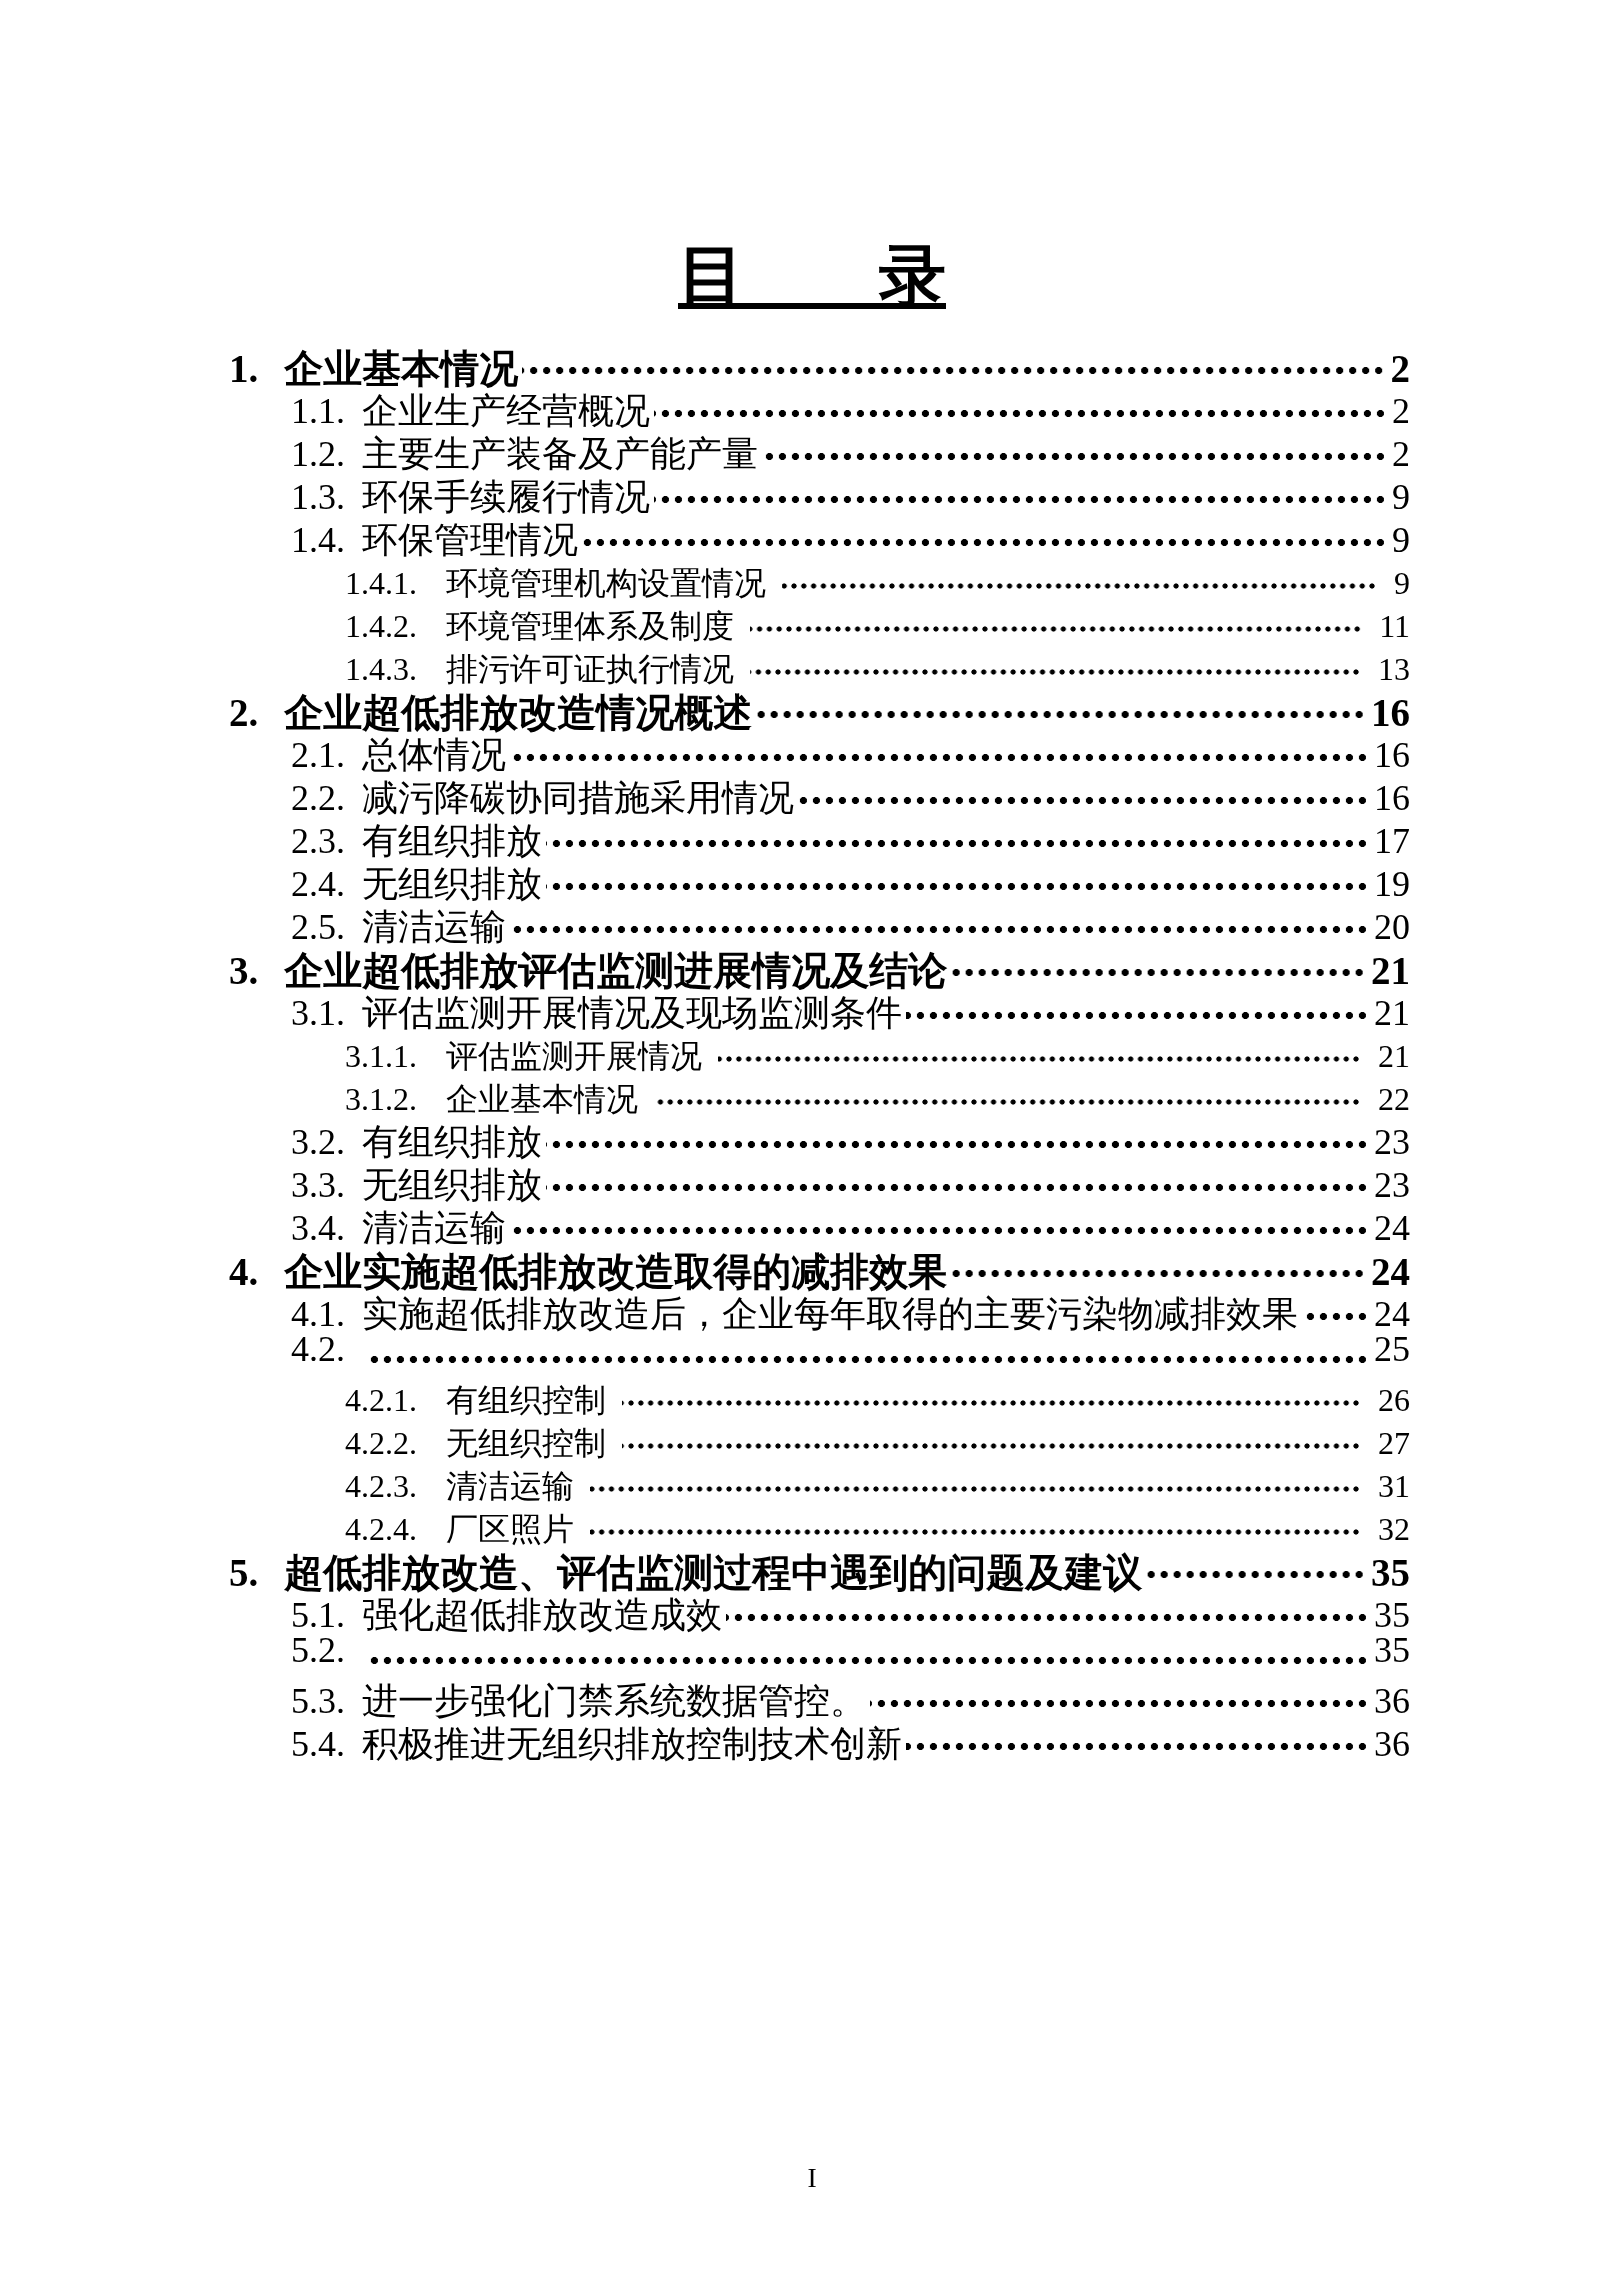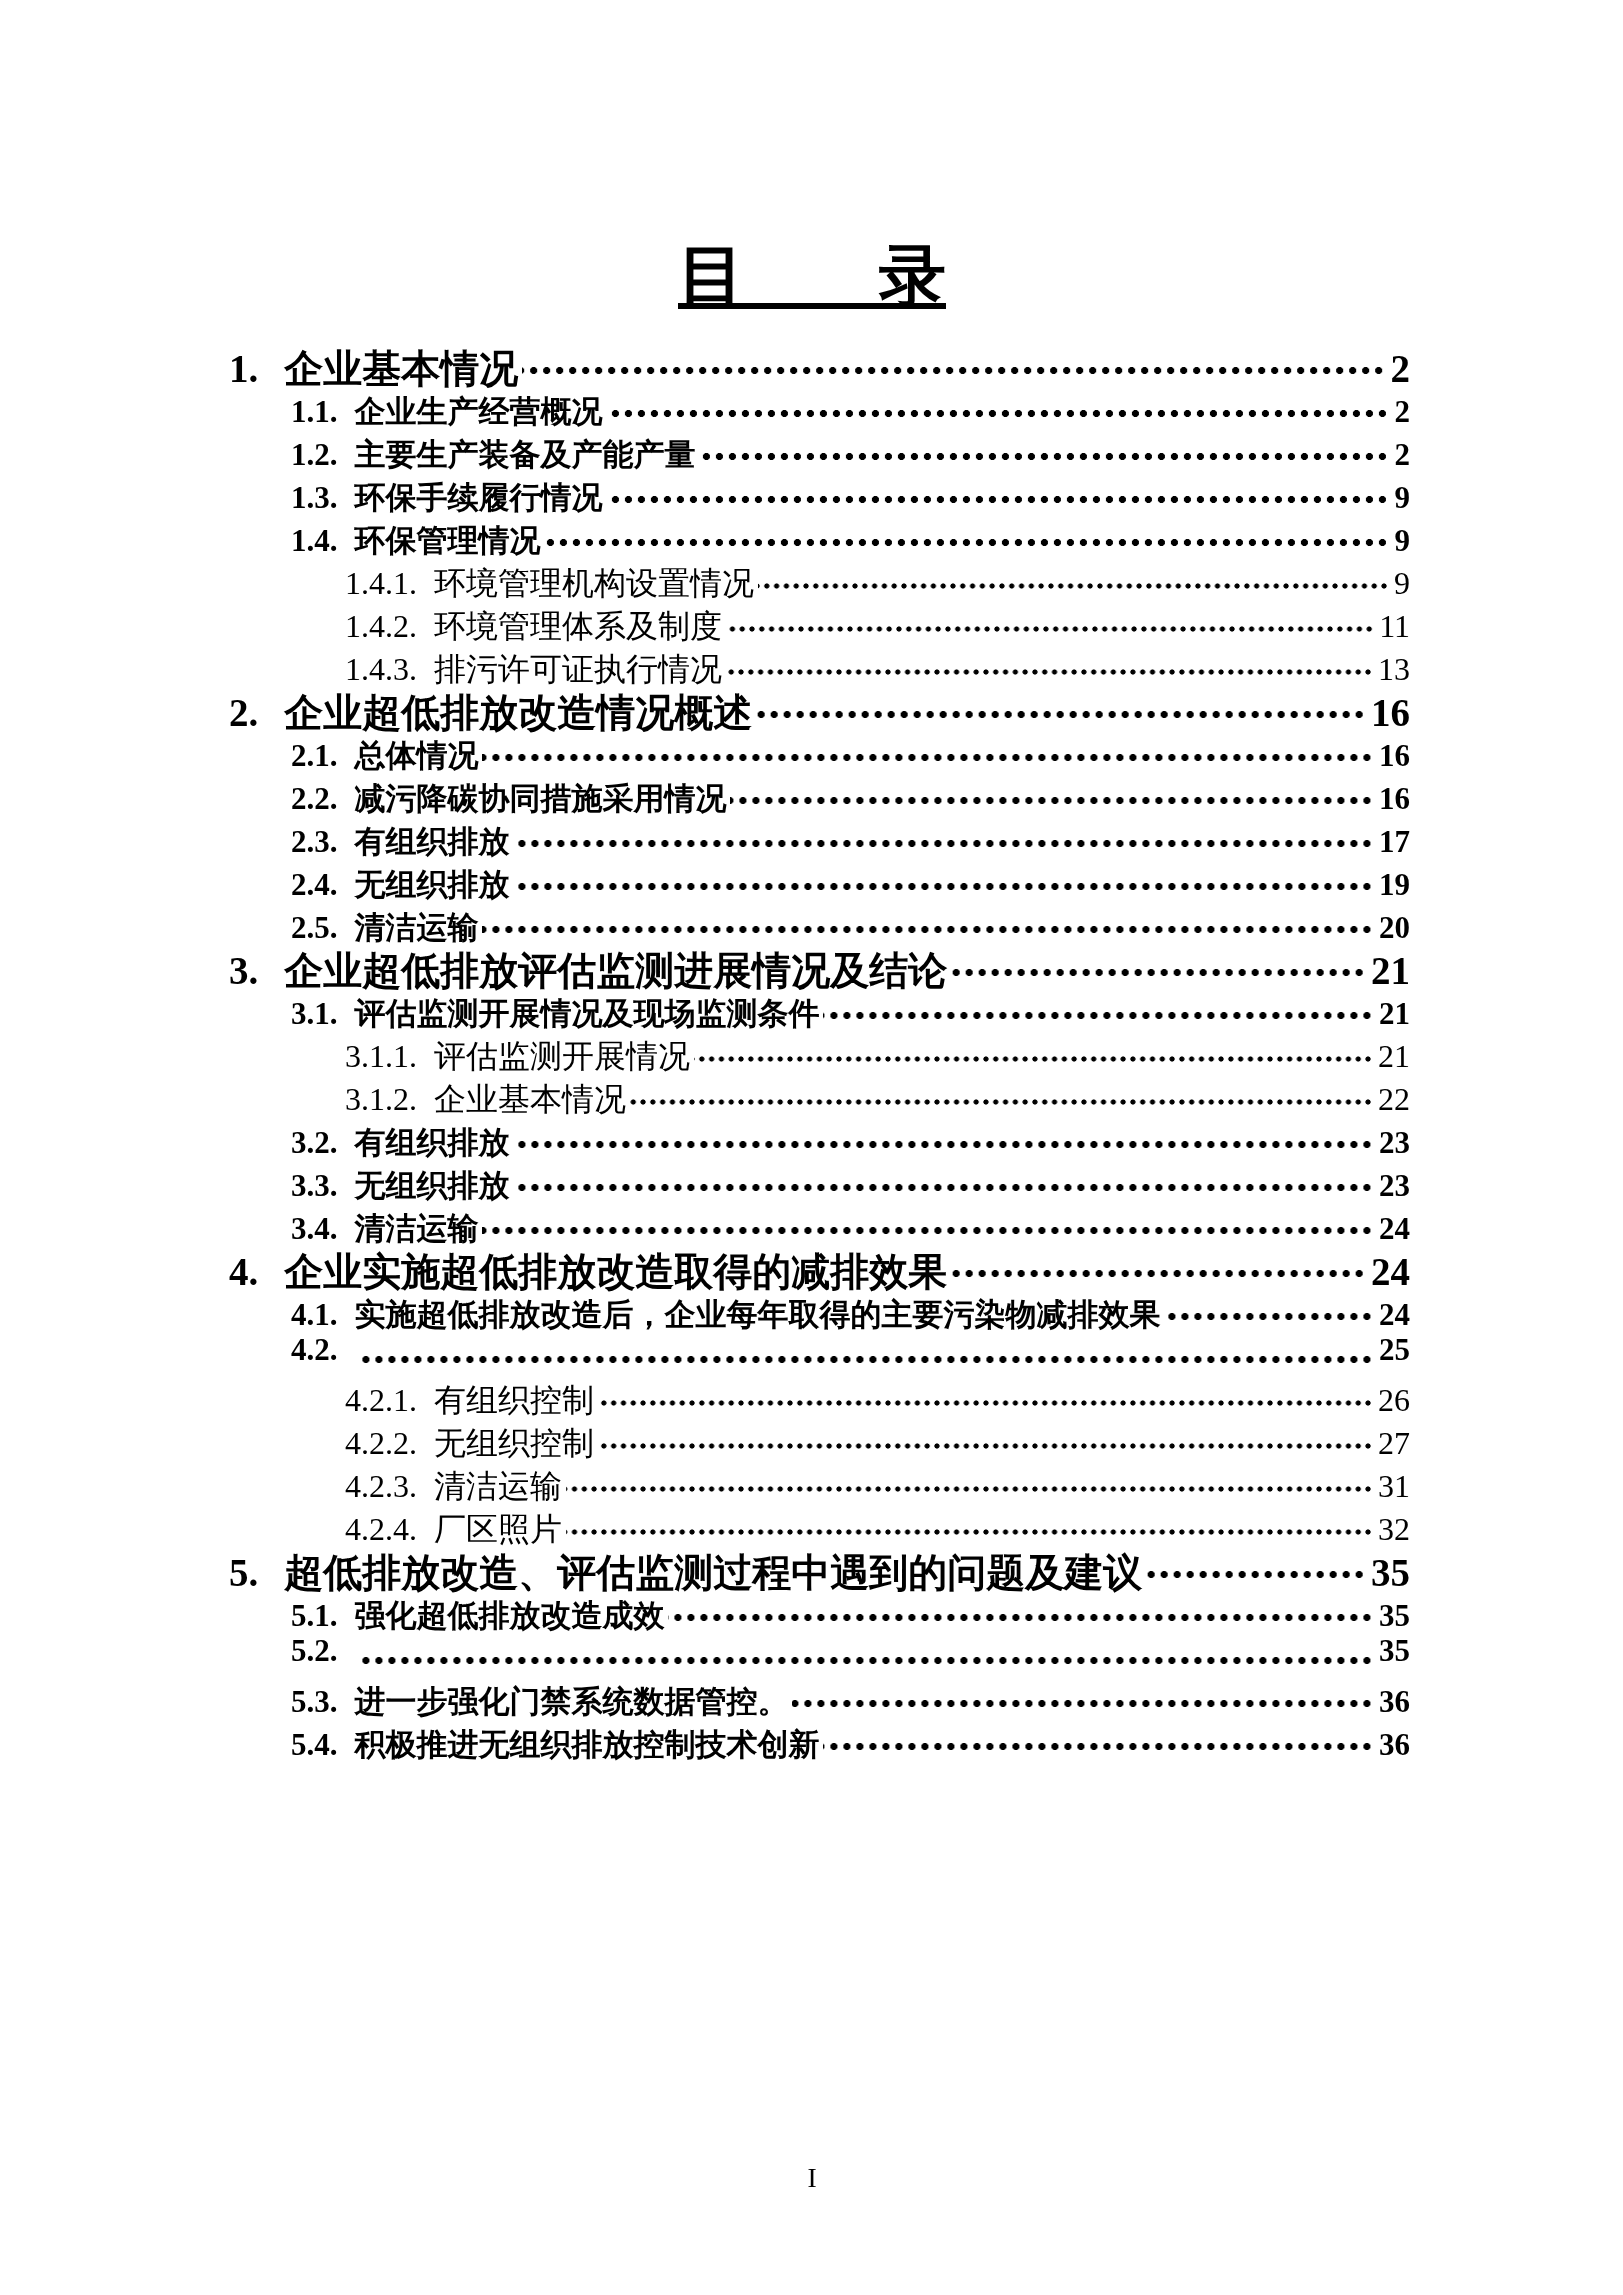--- a/index.html
+++ b/index.html
@@ -41,7 +41,7 @@
     white-space: nowrap;
   }
   .lv1 { font-size: 39px; font-weight: bold; padding-left: 0; }
-  .lv2 { font-size: 31px; font-weight: bold; padding-left: 62px; }
+  .lv2 { font-size: 36px; font-weight: normal; padding-left: 62px; }
   .lv3 { font-size: 32px; font-weight: normal; padding-left: 116px; }
   .num  { flex: 0 0 auto; margin-right: 26px; }
   .lv2 .num, .lv3 .num { margin-right: 17px; }

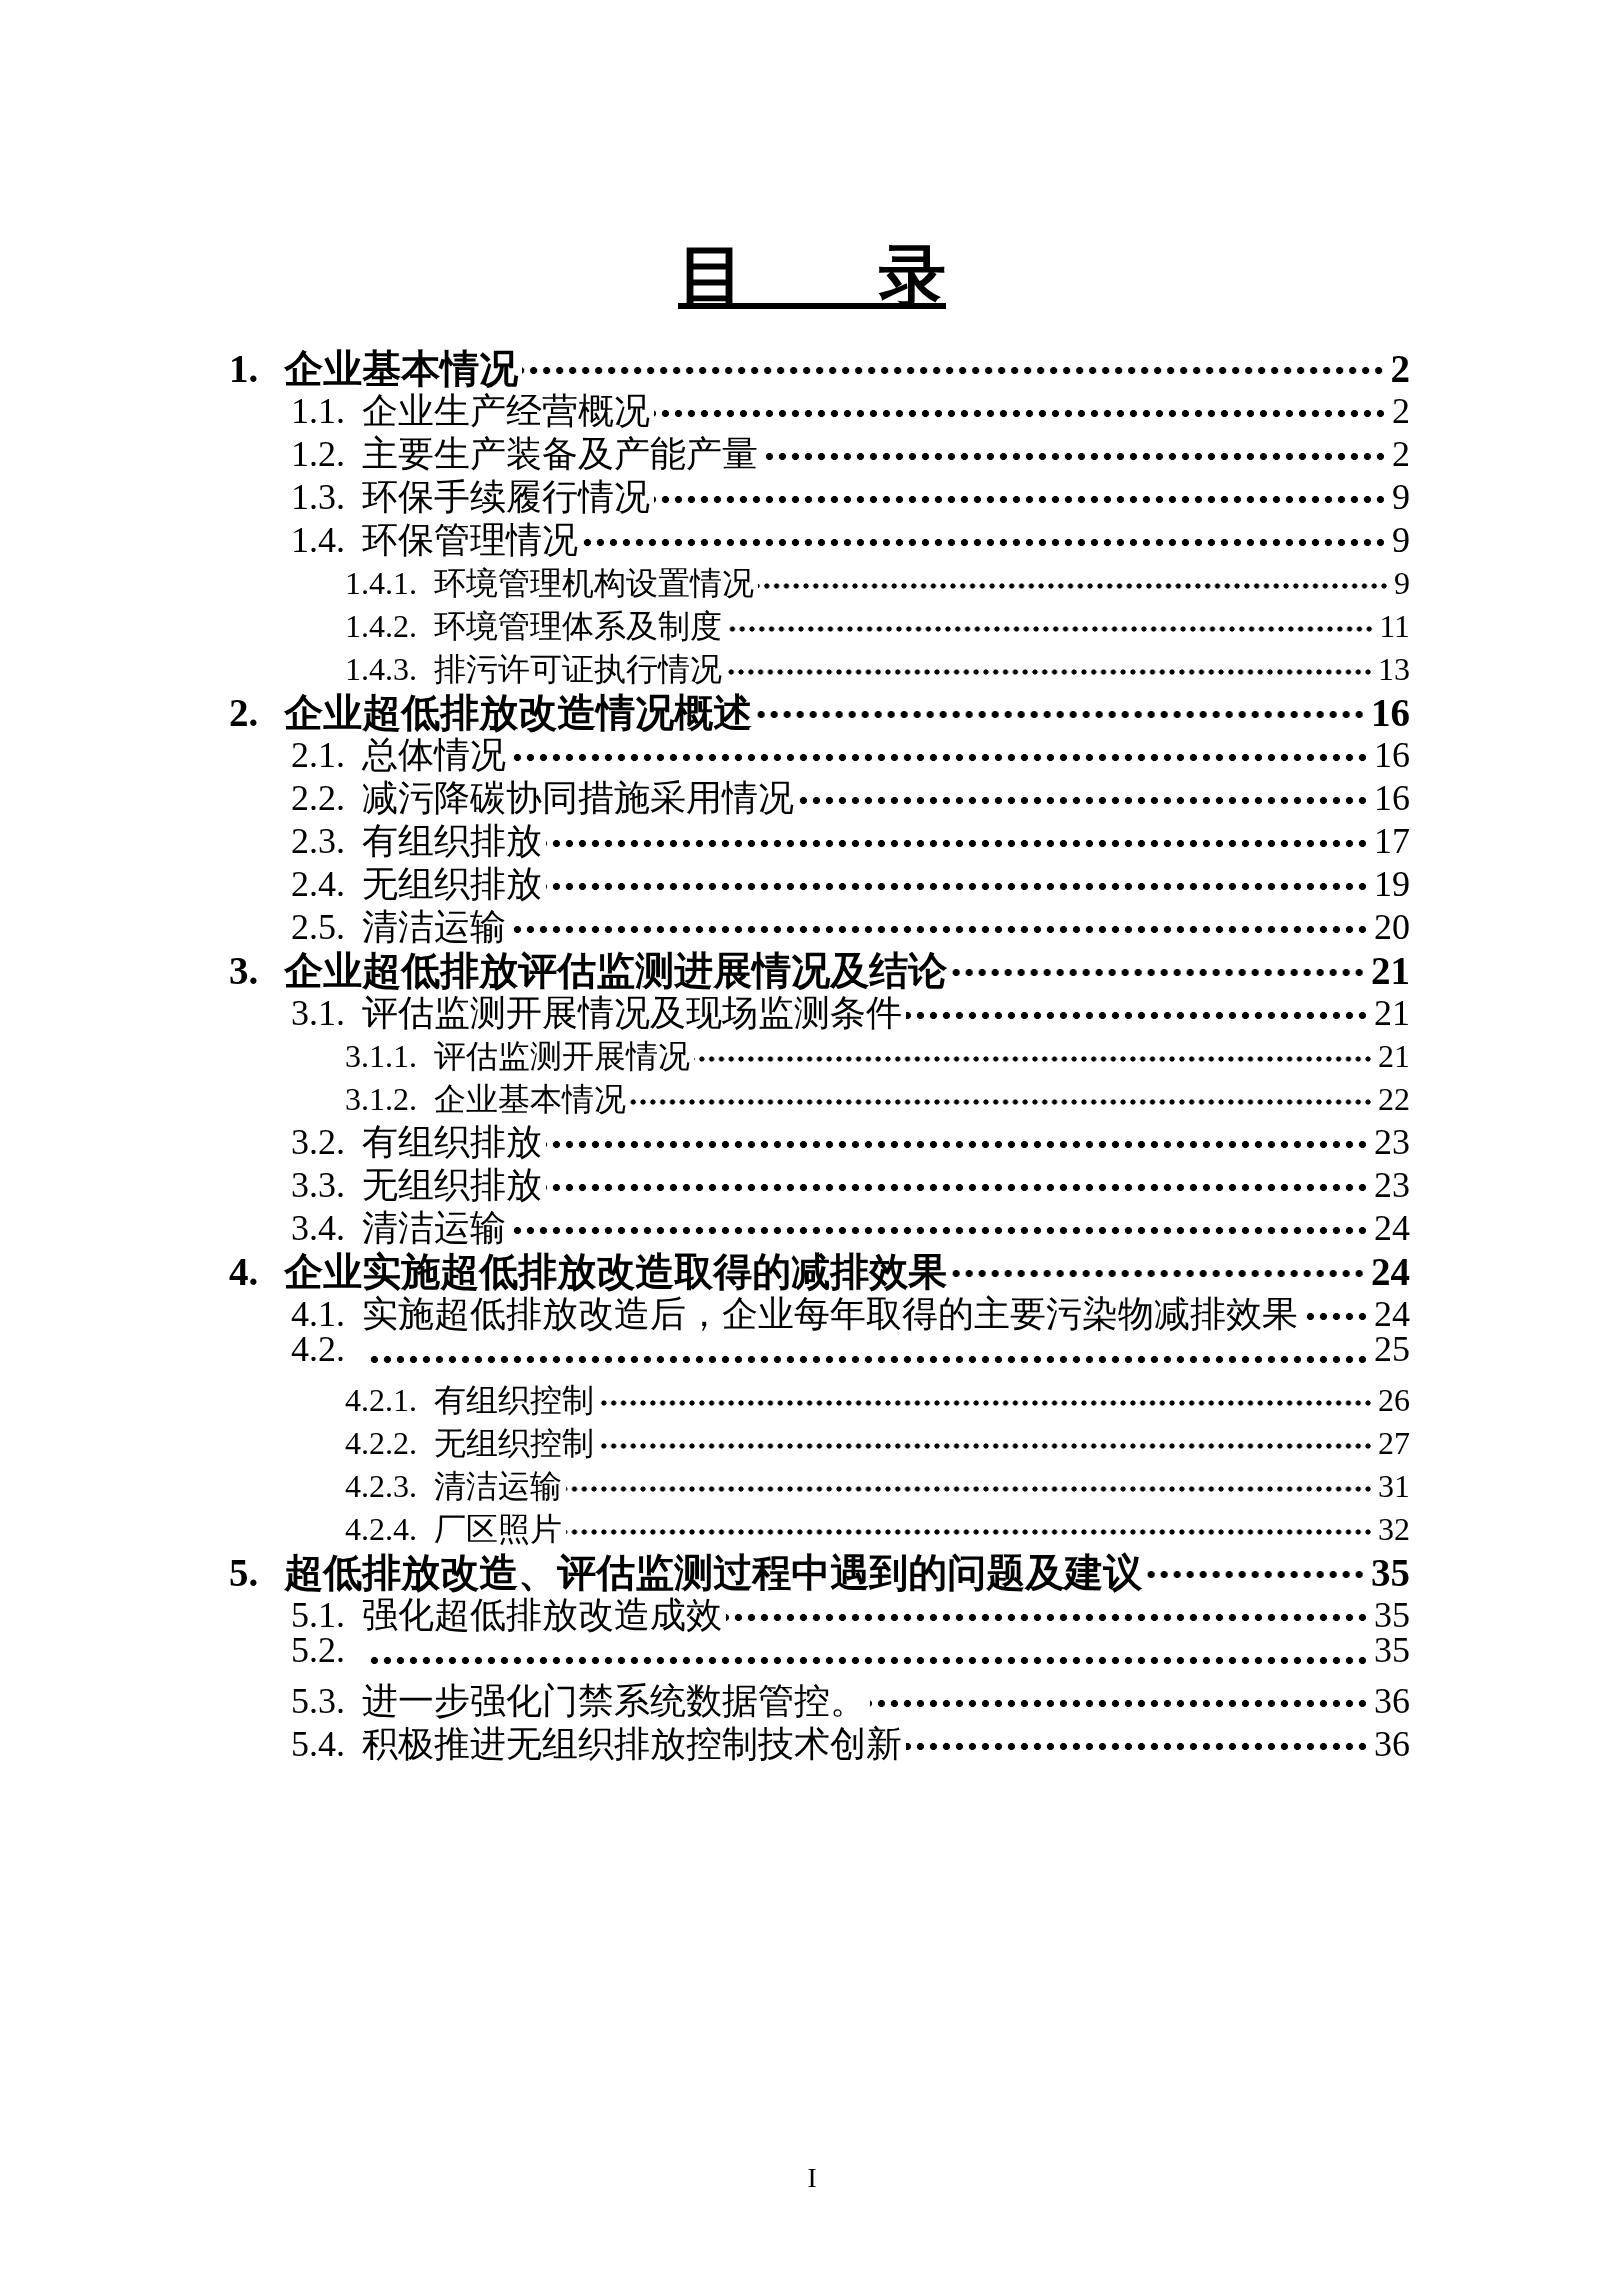--- a/index.html
+++ b/index.html
@@ -42,7 +42,7 @@
   }
   .lv1 { font-size: 39px; font-weight: bold; padding-left: 0; }
   .lv2 { font-size: 36px; font-weight: normal; padding-left: 62px; }
-  .lv3 { font-size: 32px; font-weight: normal; padding-left: 116px; }
+  .lv3 { font-size: 32px; font-weight: normal; padding-left: 116px; gap: 12px; }
   .num  { flex: 0 0 auto; margin-right: 26px; }
   .lv2 .num, .lv3 .num { margin-right: 17px; }
   .label { flex: 0 0 auto; margin-top: 8px; }

